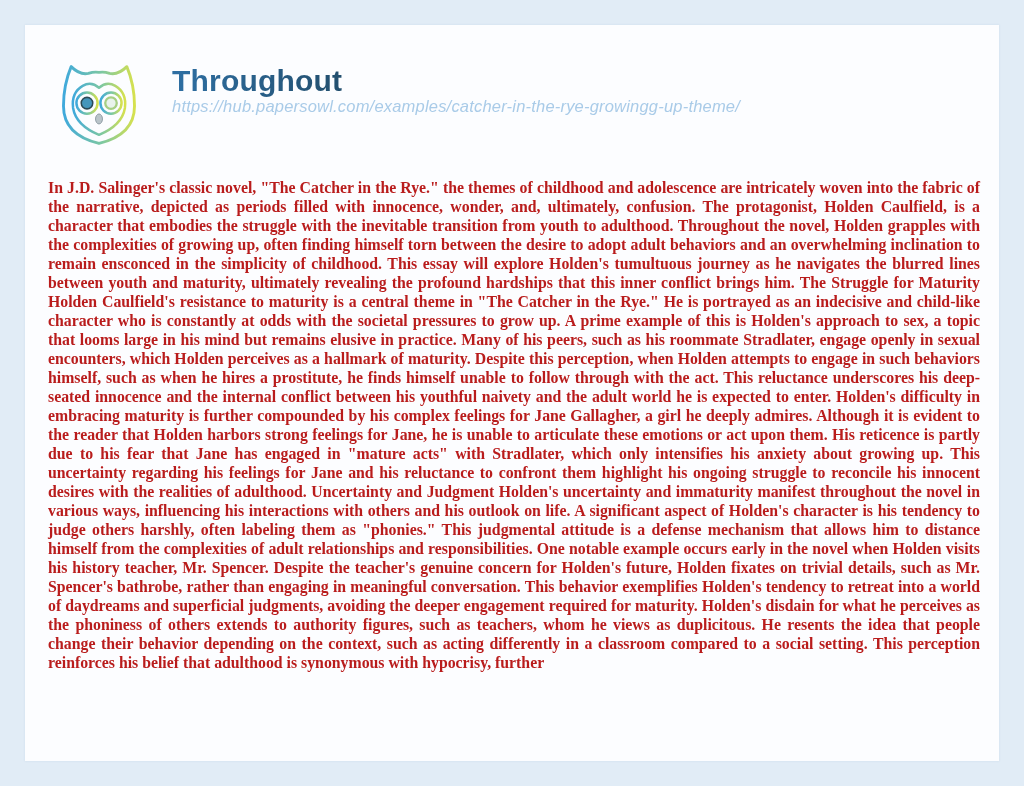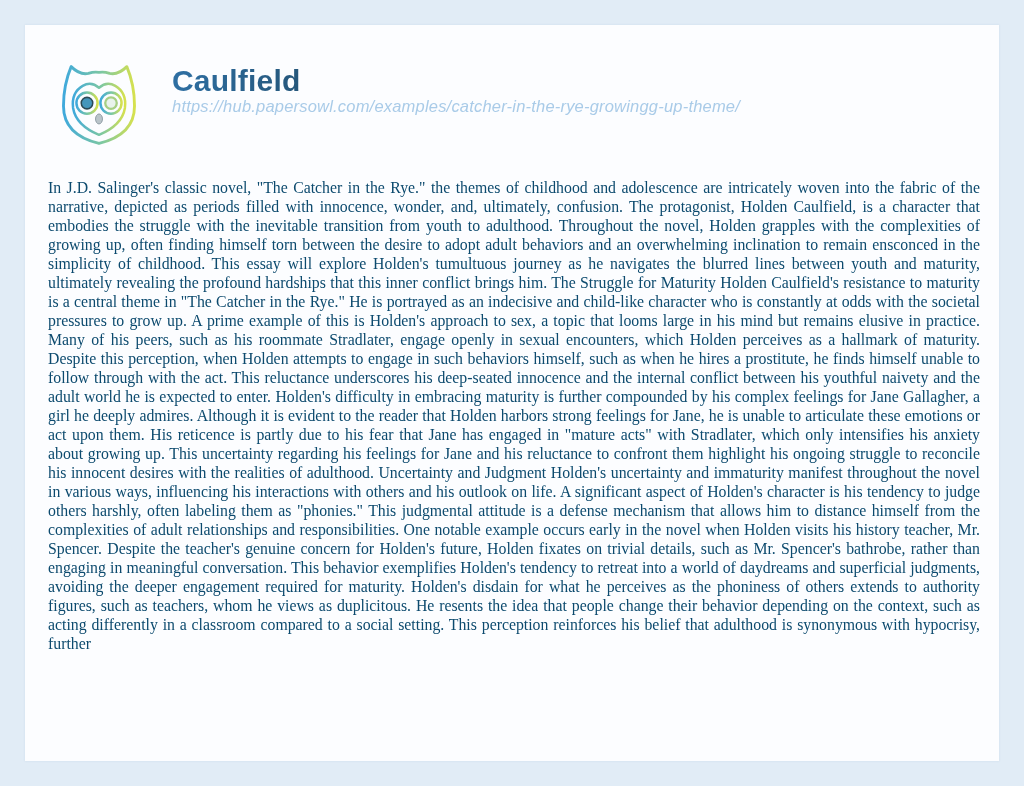--- a/index.html
+++ b/index.html
@@ -94,7 +94,7 @@
     </div>
 
     <div class="brand-block">
-      <div class="brand-name">Caulfield</div>
+      <div class="brand-name">Throughout</div>
       <a class="brand-url" href="#">https://hub.papersowl.com/examples/catcher-in-the-rye-growingg-up-theme/</a>
     </div>
 

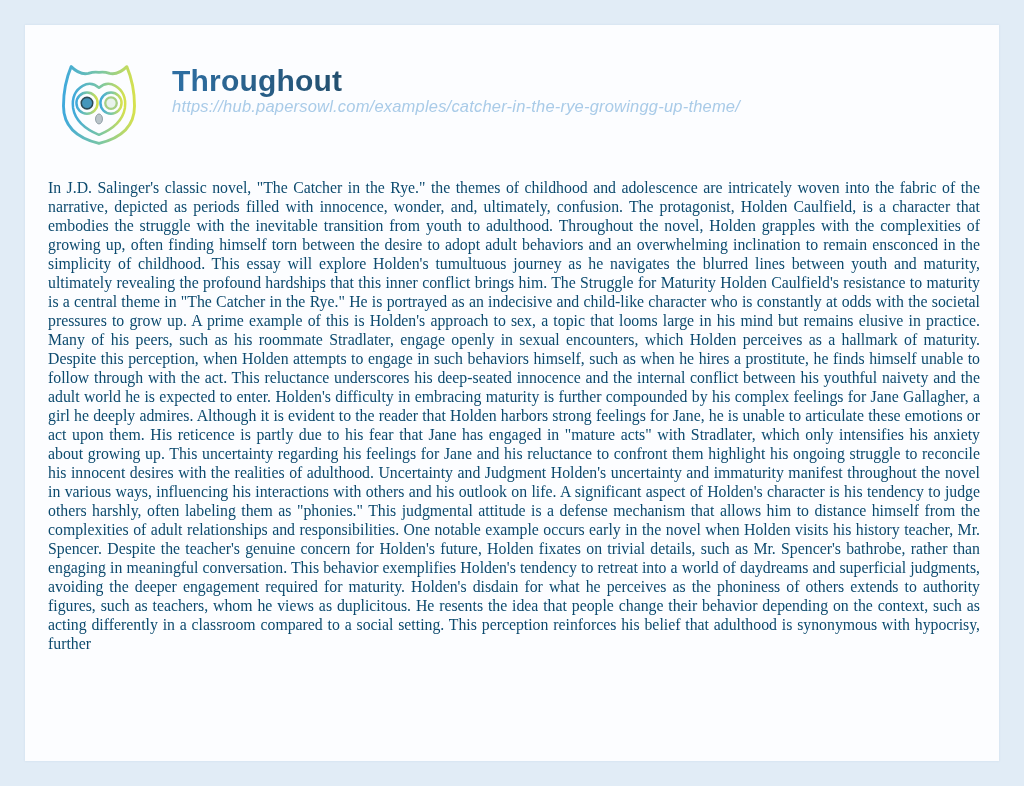--- a/index.html
+++ b/index.html
@@ -57,9 +57,10 @@
     font-family: "Liberation Serif", serif;
     font-size: 15.8px;
     line-height: 19px;
-    color: #0c4a6e;
+    color: #b91c1c;
     text-align: justify;
     width: 932px;
+    font-weight: bold;
   }
 </style>
 </head>

